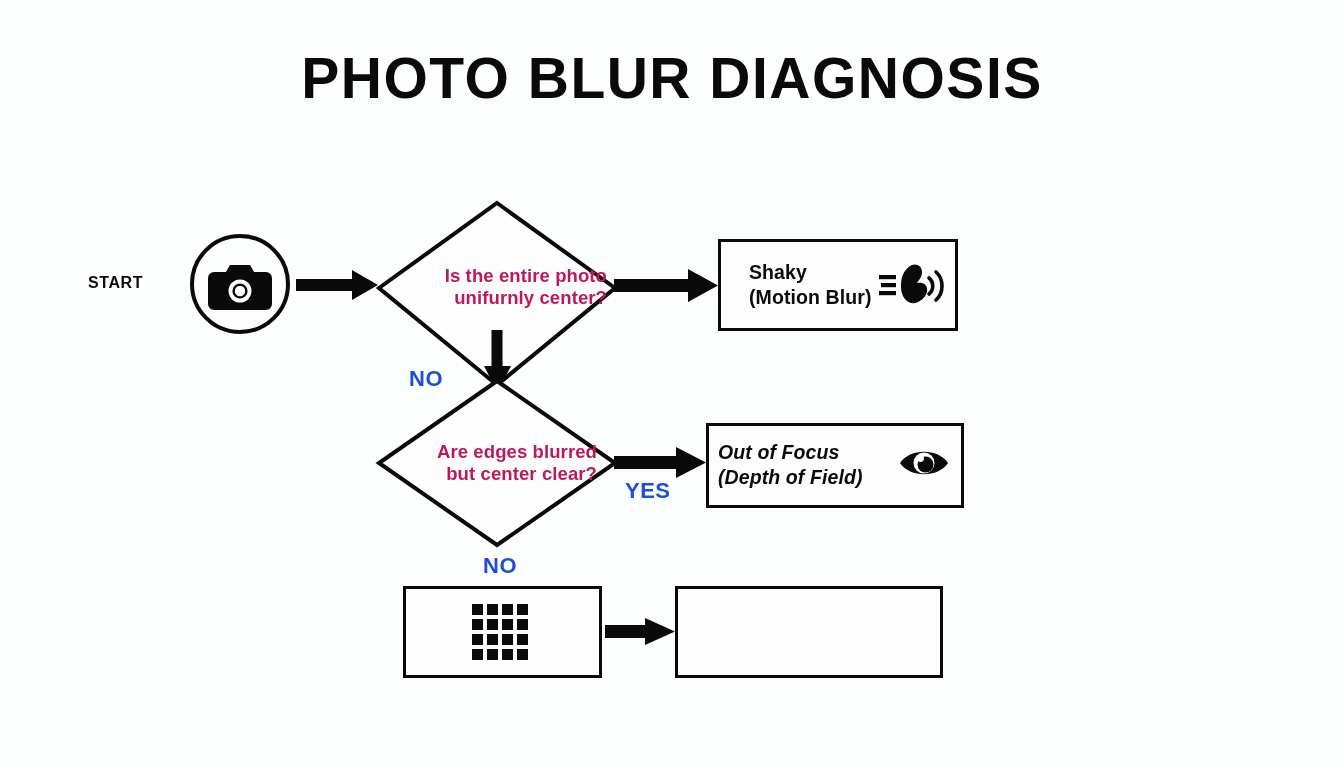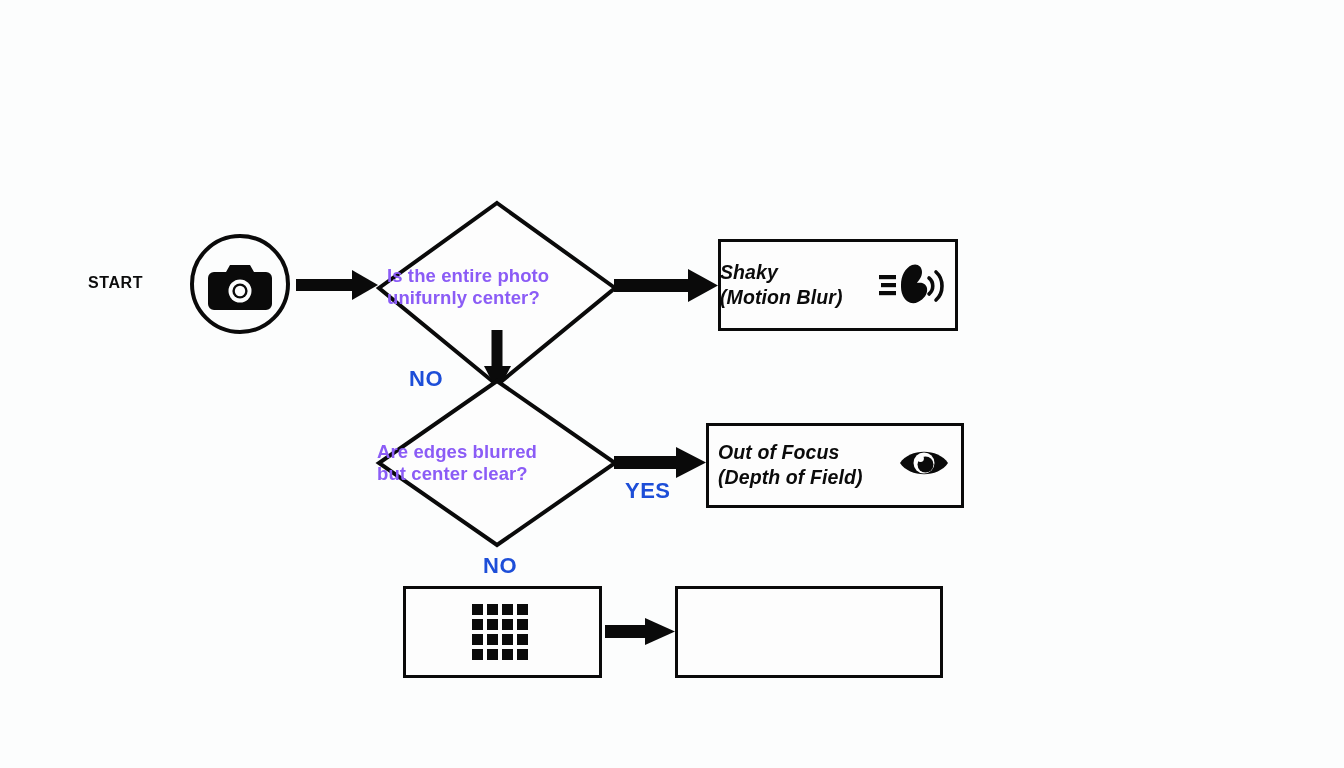--- a/index.html
+++ b/index.html
@@ -111,6 +111,7 @@
 
 <div id="canvas">
 
+  <div class="abs" id="title">PHOTO BLUR DIAGNOSIS</div>
 
   <div class="abs" id="start-label">START</div>
 

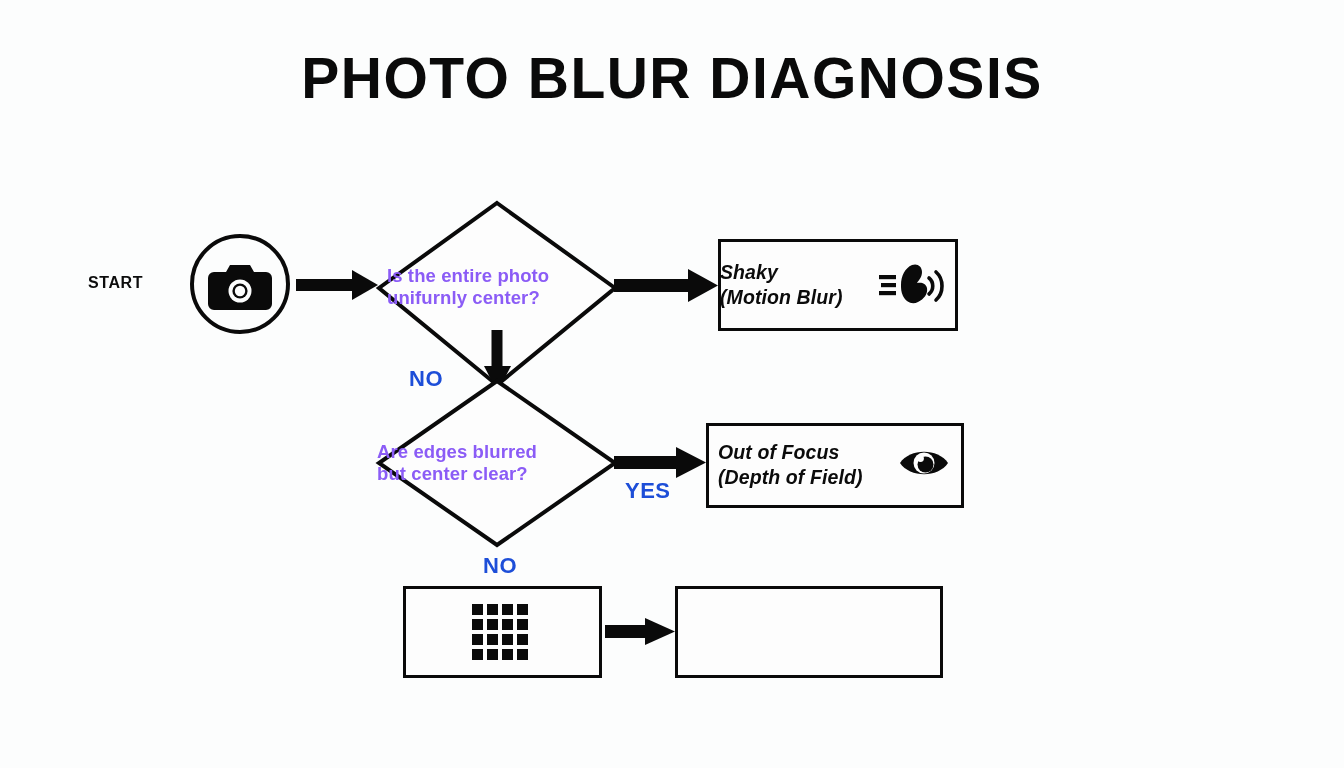--- a/index.html
+++ b/index.html
@@ -59,10 +59,10 @@
   }
   .diamond-text {
     position: absolute;
-    text-align: left;
+    text-align: right;
     font-size: 18.5px;
     font-weight: 700;
-    color: #8b5cf6;
+    color: #be185d;
     line-height: 1.2;
     letter-spacing: 0.1px;
   }

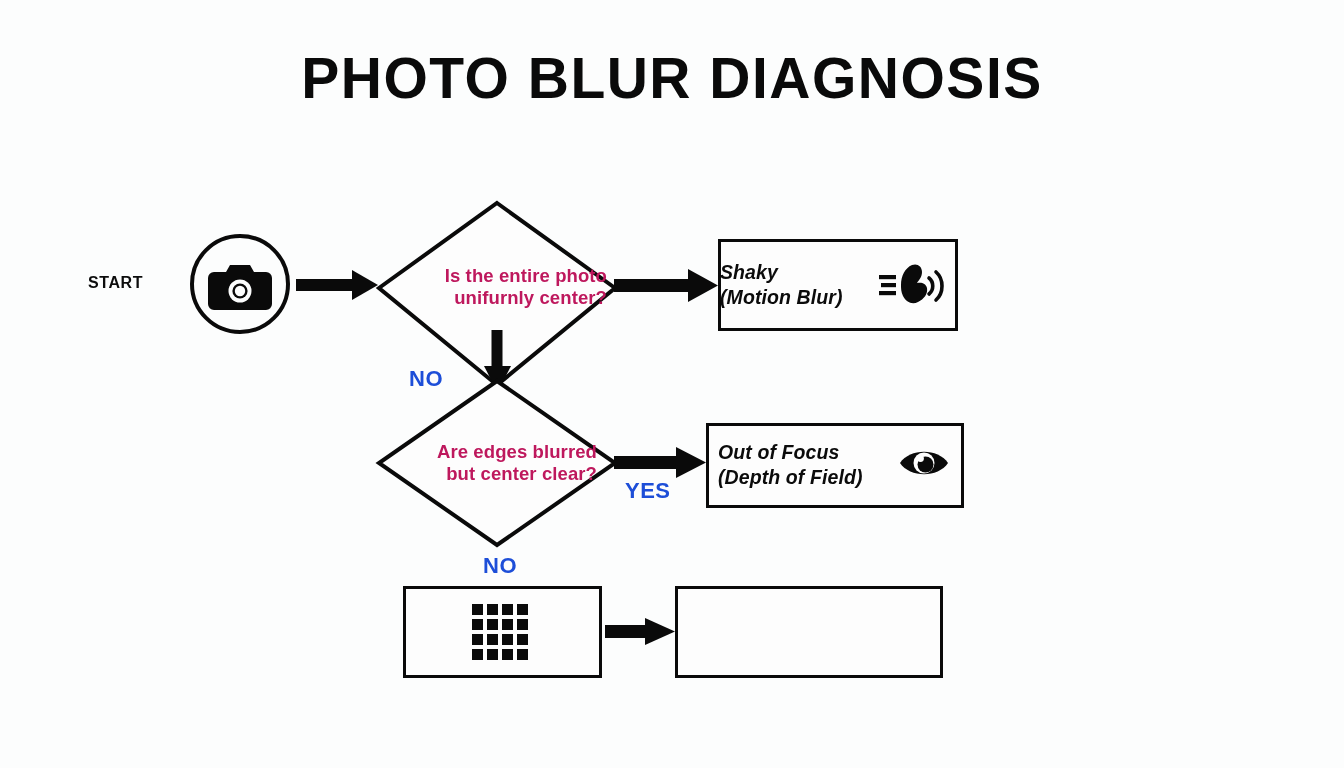--- a/index.html
+++ b/index.html
@@ -174,7 +174,7 @@
   <div class="abs edge-label" style="left:483px; top:553px;">NO</div>
 
   <div class="abs flowbox" style="left:718px; top:239px; width:240px; height:92px;"></div>
-  <div class="box-text" style="left:720px; top:260px; width:150px;font-style:italic;">
+  <div class="box-text" style="left:749px; top:260px; width:150px;">
     <div>Shaky</div>
     <div class="sub">(Motion Blur)</div>
   </div>

